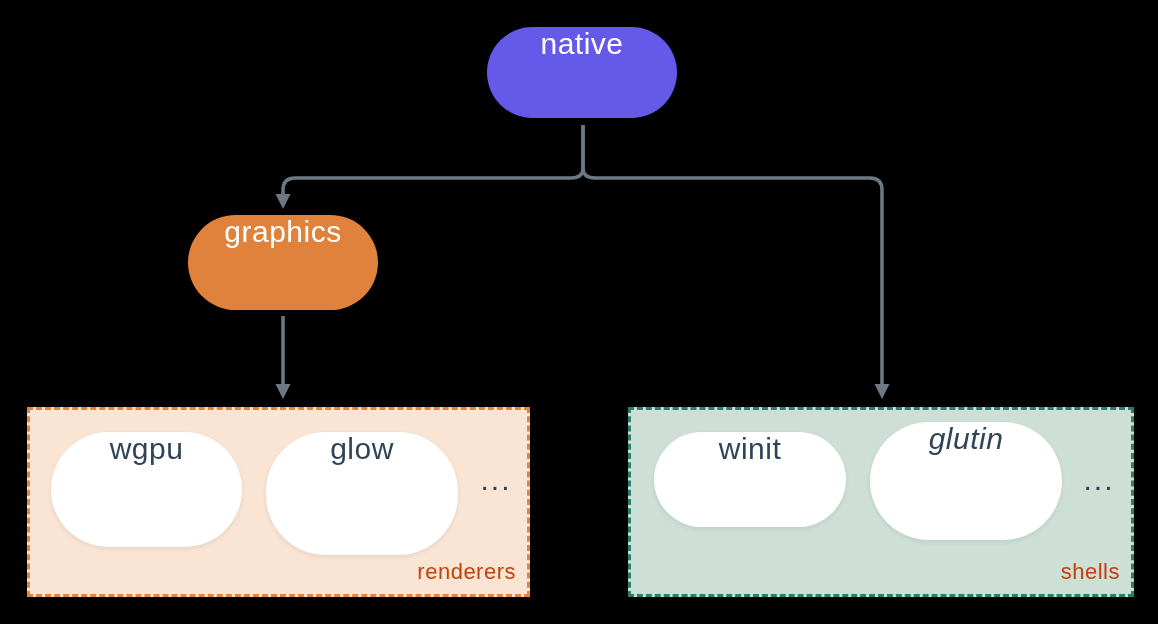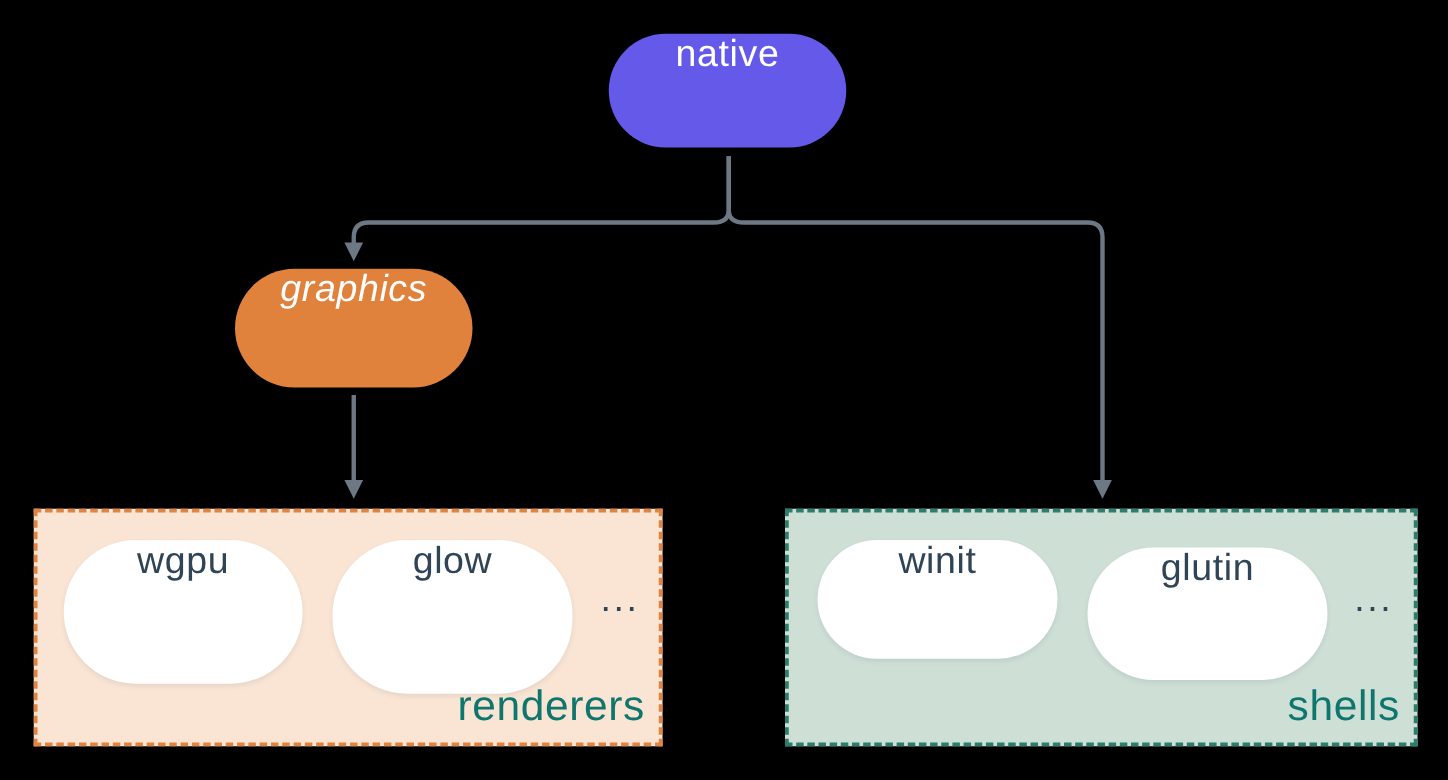--- a/index.html
+++ b/index.html
@@ -41,7 +41,6 @@
     left: 188px; top: 215px;
     width: 190px; height: 95px;
     background: #E0813C;
-    font-style: italic;
   }
   .group-box {
     position: absolute;

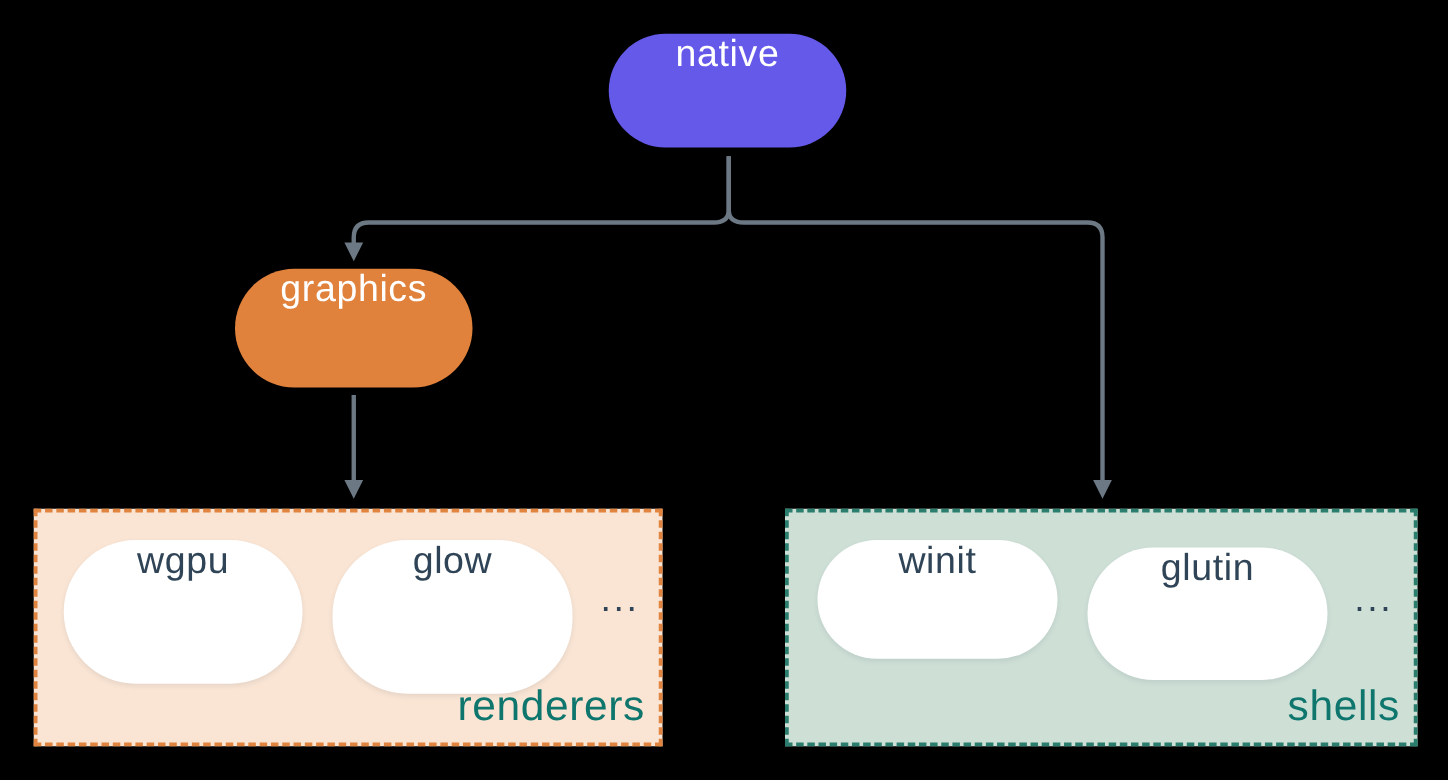--- a/index.html
+++ b/index.html
@@ -71,7 +71,7 @@
   .g-item-1 { left: 21px;  top: 22px; width: 191px; height: 115px; }
   .g-item-2 { left: 236px; top: 22px; width: 192px; height: 123px; }
   .s-item-1 { left: 23px;  top: 22px; width: 192px; height: 95px; }
-  .s-item-2 { left: 239px; top: 28px; width: 192px; height: 106px; }
+  .s-item-2 { left: 239px; top: 12px; width: 192px; height: 118px; font-style: italic; }
   .ellipsis {
     position: absolute;
     top: 22px;

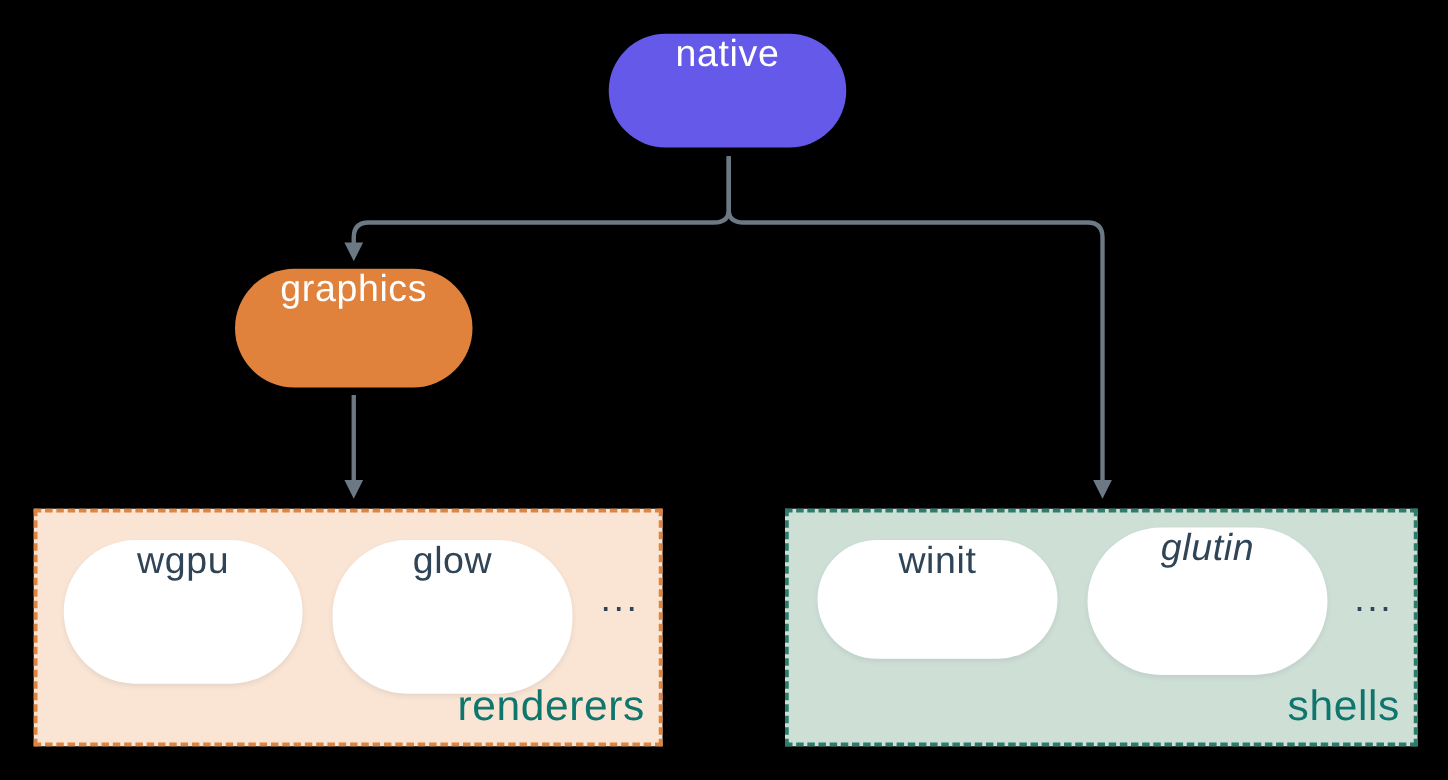--- a/index.html
+++ b/index.html
@@ -90,8 +90,8 @@
     position: absolute;
     right: 11px;
     bottom: 9px;
-    color: #0f766e;
-    font-size: 34px;
+    color: #c2410c;
+    font-size: 22px;
     letter-spacing: 0.5px;
   }
 </style>

